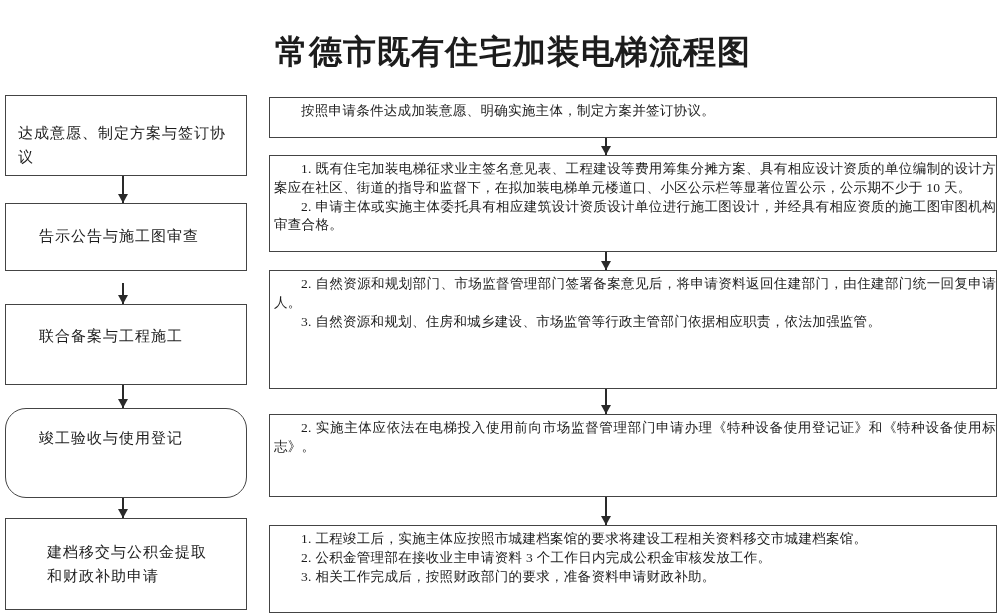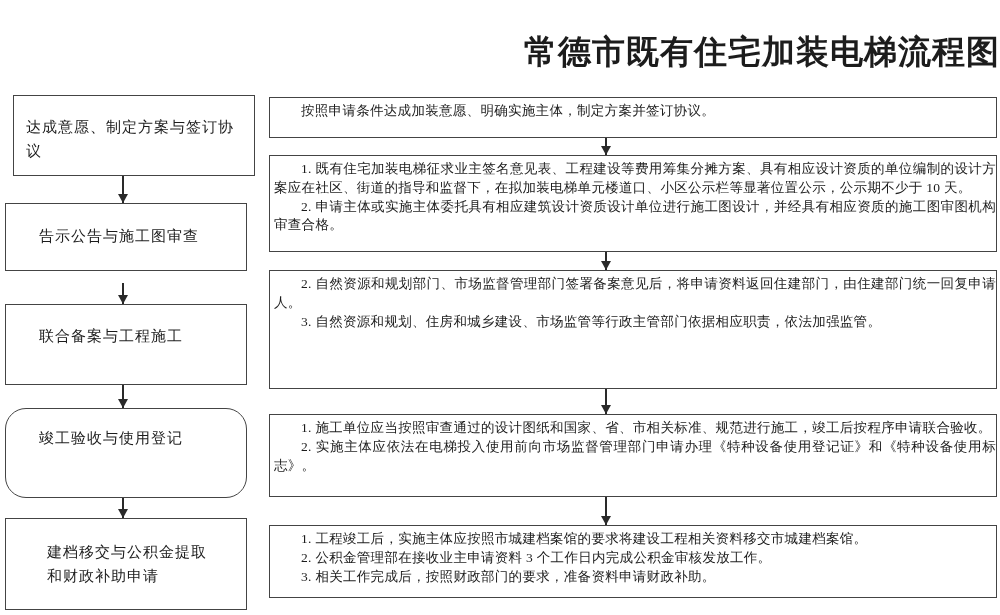--- a/index.html
+++ b/index.html
@@ -19,7 +19,7 @@
   .page-title{
     position:absolute;top:30px;left:0;width:1000px;
     padding-left:26px;
-    text-align:right;
+    text-align:center;
     font-size:33px;font-weight:bold;letter-spacing:1px;
     white-space:nowrap;
   }

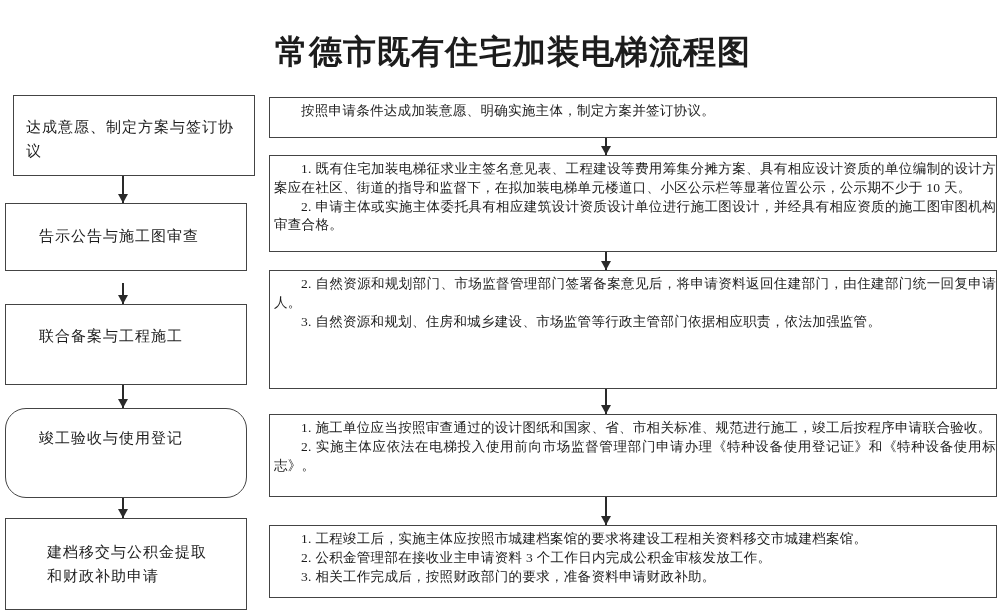--- a/index.html
+++ b/index.html
@@ -64,7 +64,7 @@
 <div class="page">
   <div class="page-title">常德市既有住宅加装电梯流程图</div>
   <div>
-      <div class="step-box" style="left: 13px; top: 95px; width: 242px; height: 81px; padding: 19px 8px 0px 12px;">
+      <div class="step-box" style="left: 5px; top: 95px; width: 242px; height: 81px; padding: 25px 8px 0px 12px;">
         <div class="step-label">达成意愿、制定方案与签订协议</div>
       </div>
       <div class="v-arrow" style="left: 122px; top: 176px; height: 27px;">

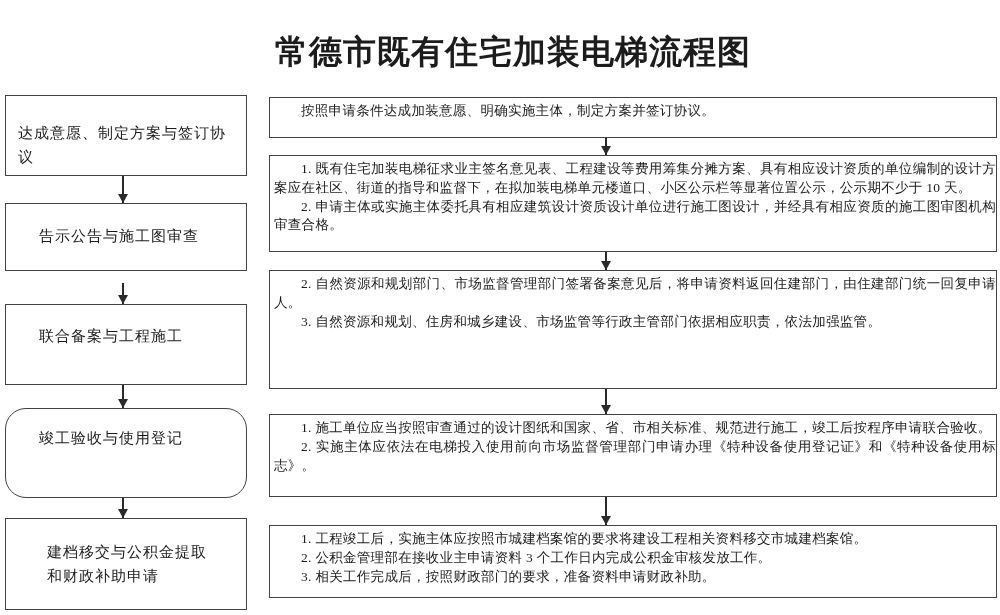--- a/index.html
+++ b/index.html
@@ -115,7 +115,6 @@
         <div class="arrow-head"></div>
       </div>
       <div class="detail-box" style="left: 269px; top: 414px; width: 728px; height: 83px;">
-        <p>1. 施工单位应当按照审查通过的设计图纸和国家、省、市相关标准、规范进行施工，竣工后按程序申请联合验收。</p>
         <p>2. 实施主体应依法在电梯投入使用前向市场监督管理部门申请办理《特种设备使用登记证》和《特种设备使用标志》。</p>
       </div>
       <div class="v-arrow" style="left: 605px; top: 497px; height: 28px;">

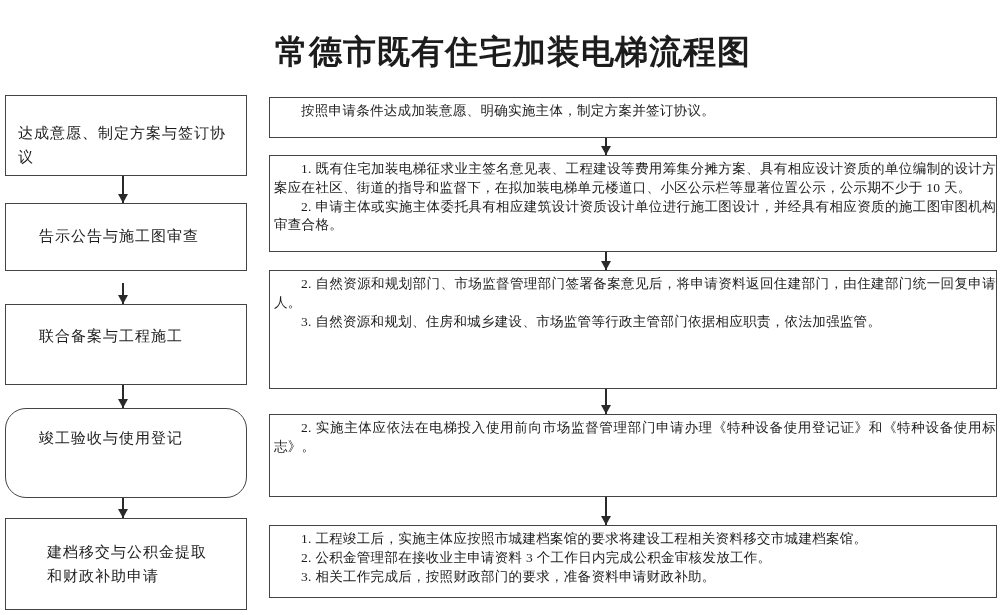--- a/index.html
+++ b/index.html
@@ -120,7 +120,7 @@
       <div class="v-arrow" style="left: 605px; top: 497px; height: 28px;">
         <div class="arrow-head"></div>
       </div>
-      <div class="detail-box" style="left: 269px; top: 525px; width: 728px; height: 73px;">
+      <div class="detail-box" style="left: 269px; top: 525px; width: 728px; height: 88px;">
         <p>1. 工程竣工后，实施主体应按照市城建档案馆的要求将建设工程相关资料移交市城建档案馆。</p>
         <p>2. 公积金管理部在接收业主申请资料 3 个工作日内完成公积金审核发放工作。</p>
         <p>3. 相关工作完成后，按照财政部门的要求，准备资料申请财政补助。</p>

